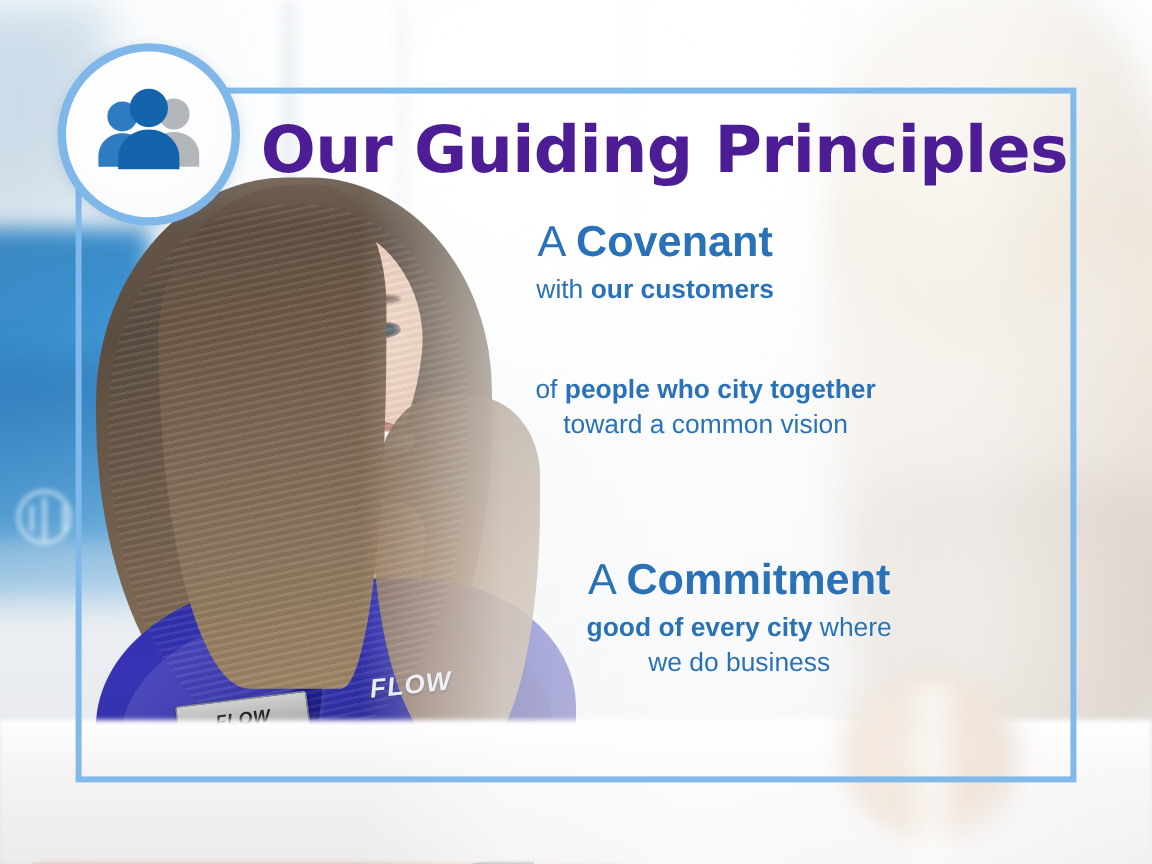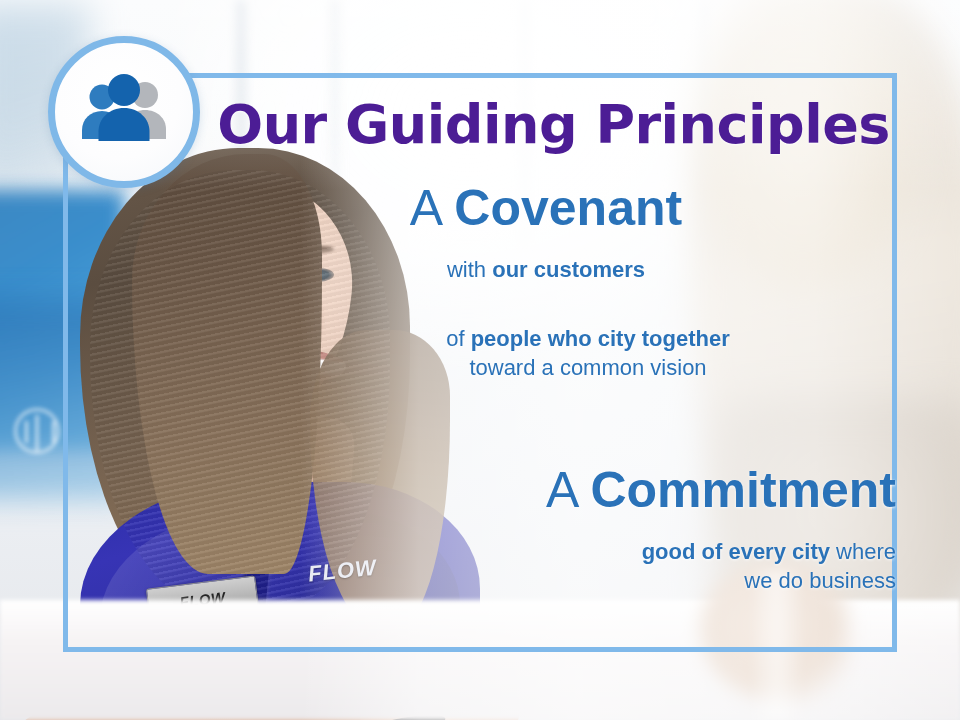--- a/index.html
+++ b/index.html
@@ -325,7 +325,7 @@
   .principle { position:absolute; width:560px; text-align:center; }
   .principle .head {
     font-family:"Liberation Sans", sans-serif;
-    font-size:50px;
+    font-size:36px;
     line-height:1.06;
     color:#2a72b8;
     text-shadow:0 1px 3px rgba(255,255,255,.85);

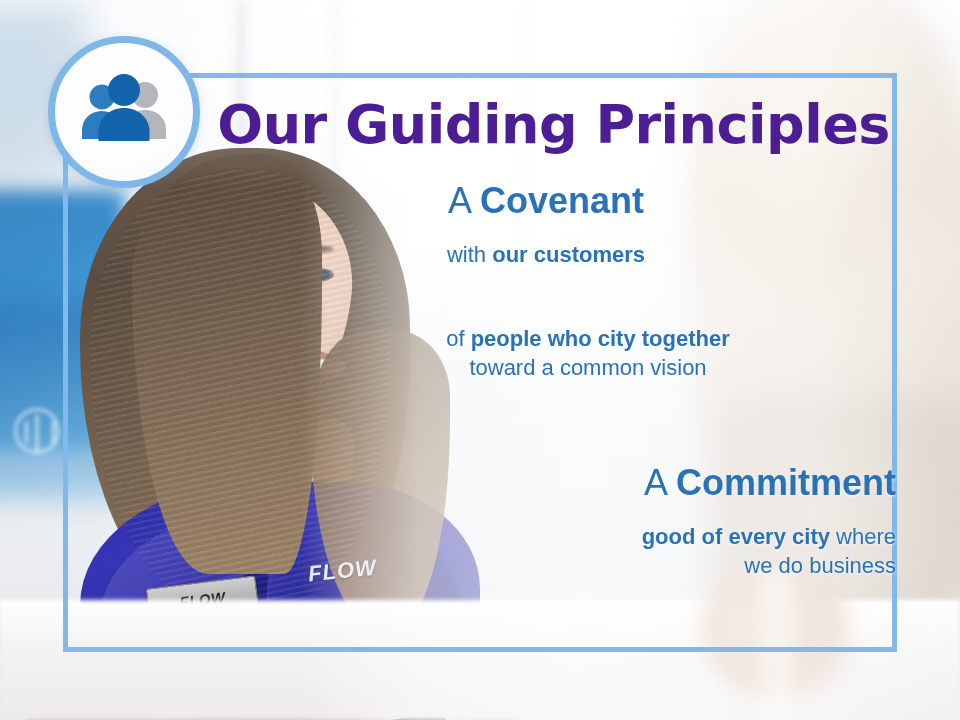--- a/index.html
+++ b/index.html
@@ -339,7 +339,7 @@
     line-height:1.32;
     color:#2a72b8;
     font-weight:normal;
-    margin-top:20px;
+    margin-top:6px;
     text-shadow:0 1px 3px rgba(255,255,255,.85);
   }
   .principle .sub b { font-weight:bold; }

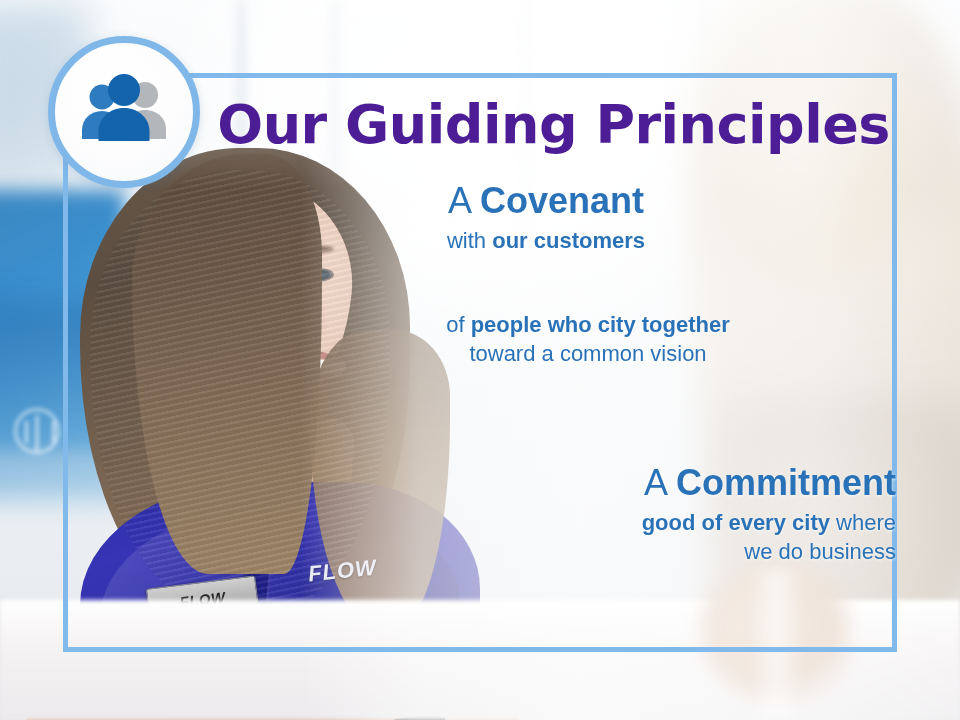--- a/index.html
+++ b/index.html
@@ -346,7 +346,7 @@
 
   #p1 { left:76px; top:100px; }
   #p2 { left:118px; top:222px; }
-  #p3 { left:146px; top:382px;text-align:right; }
+  #p3 { left:146px; top:382px; }
 </style>
 </head>
 <body>

